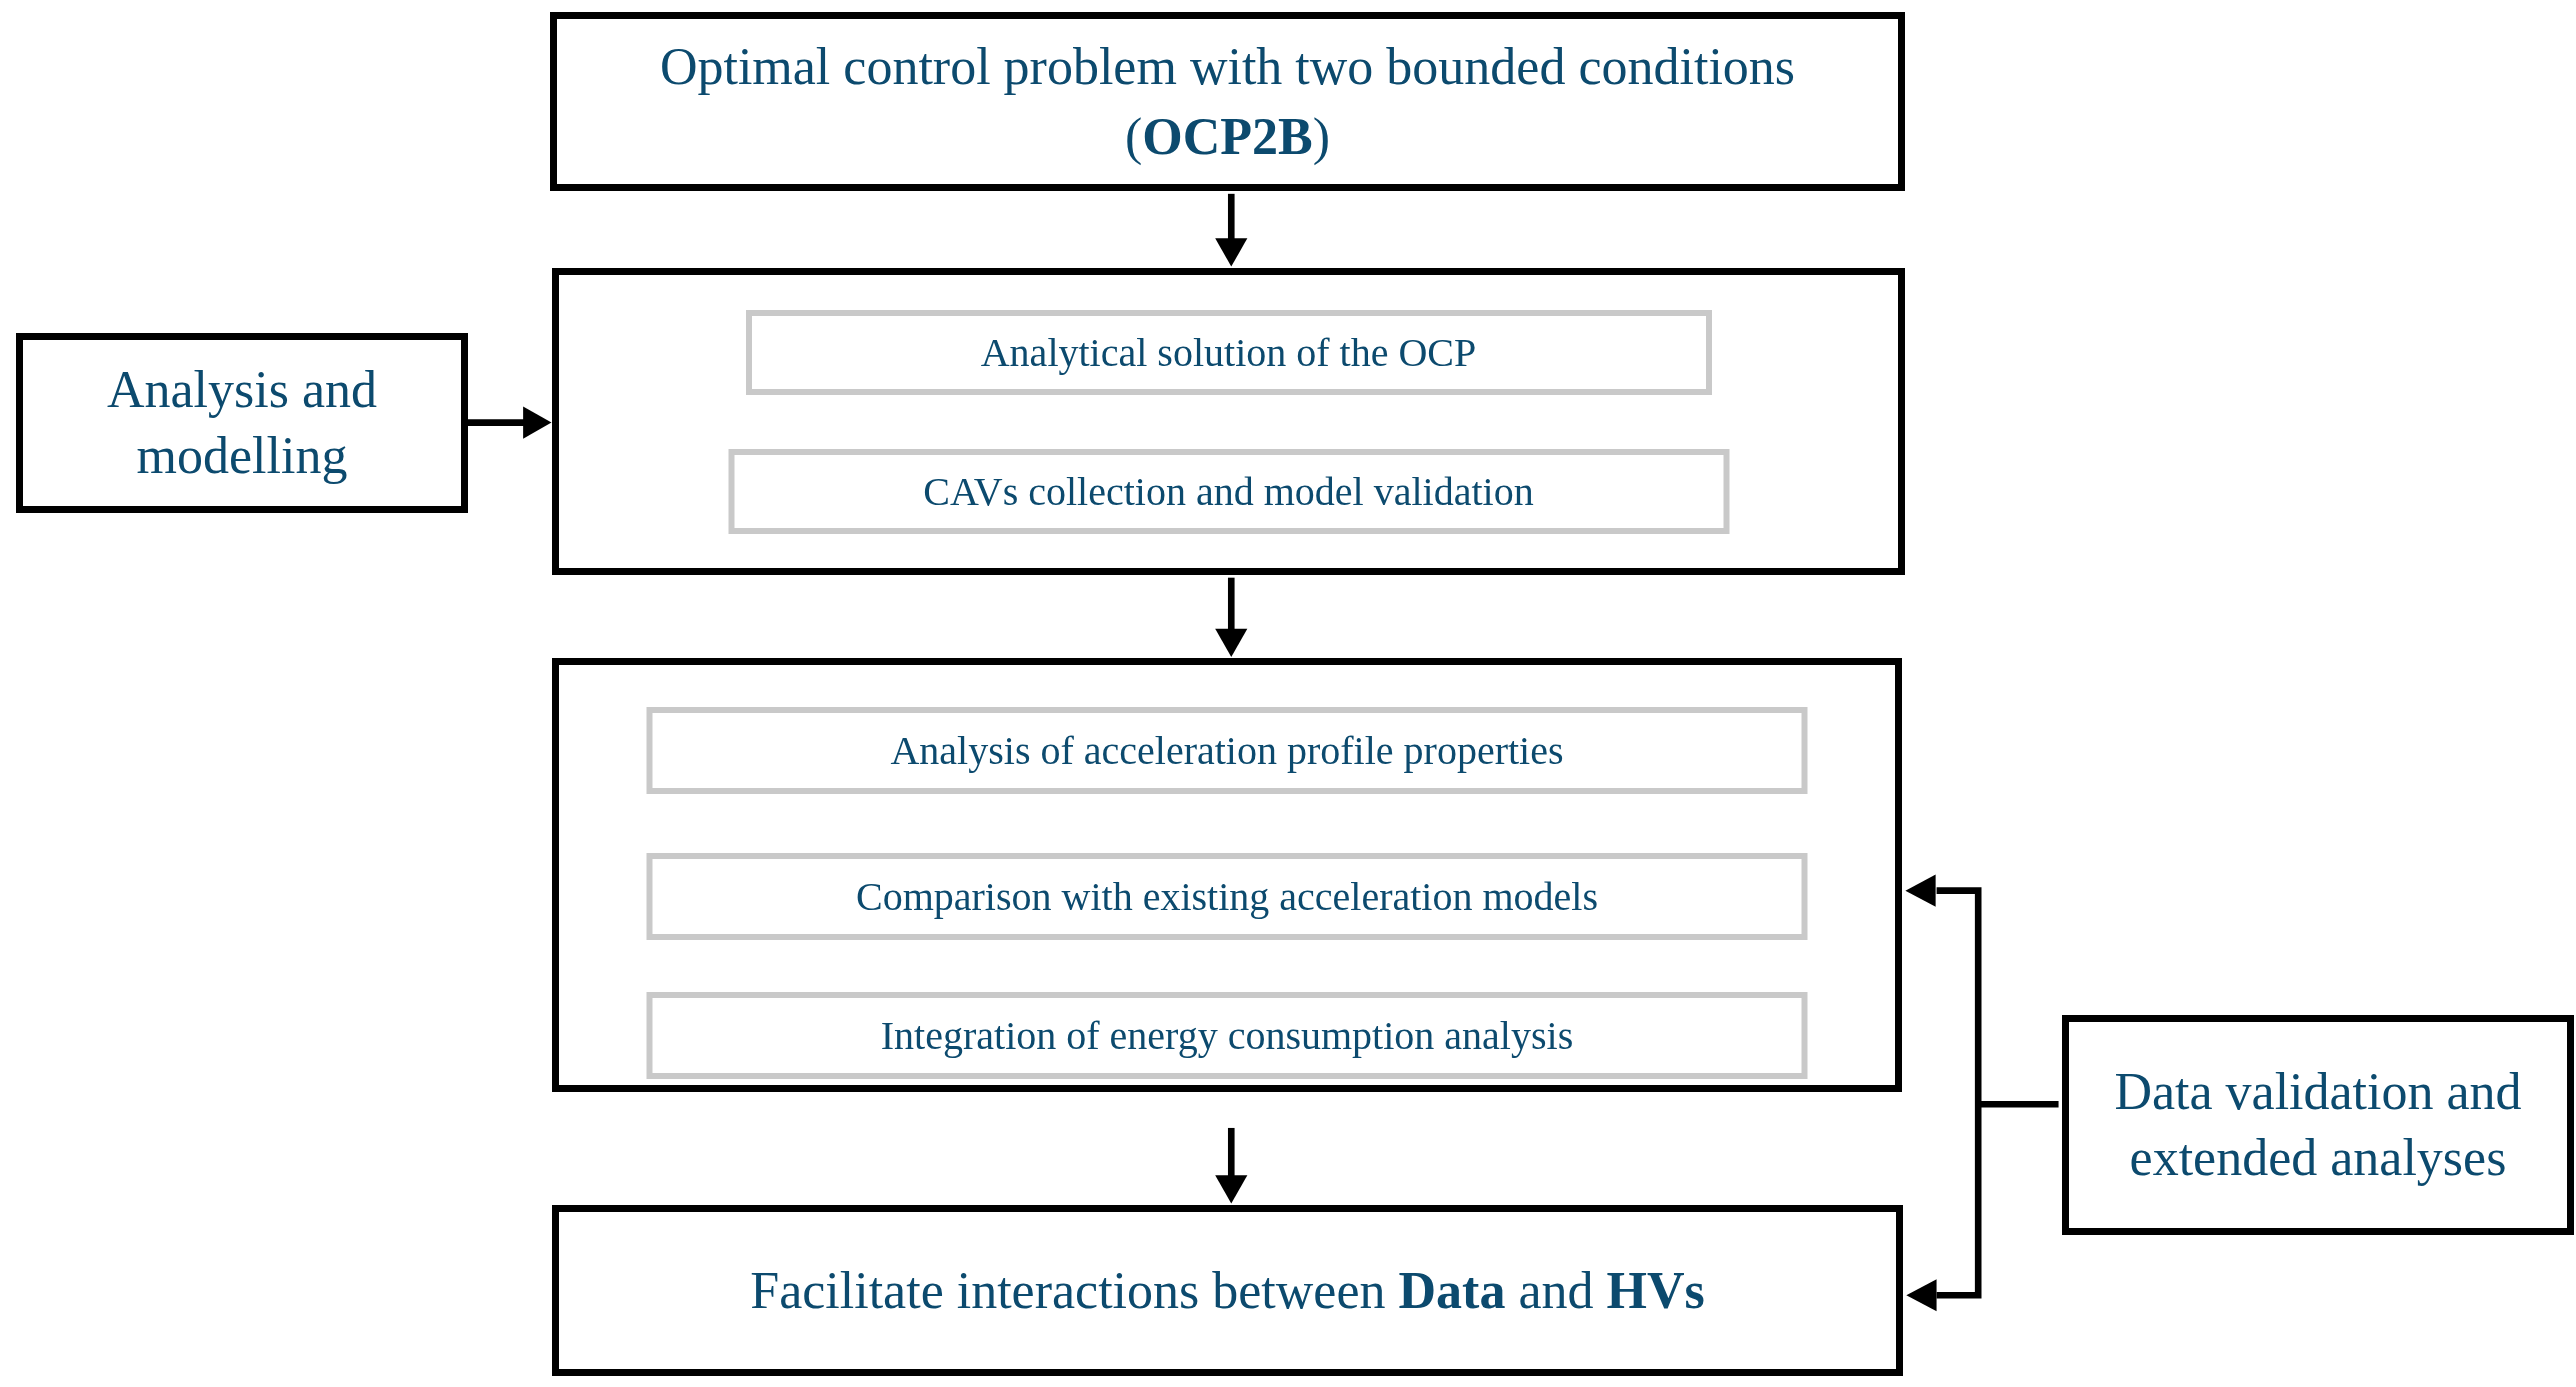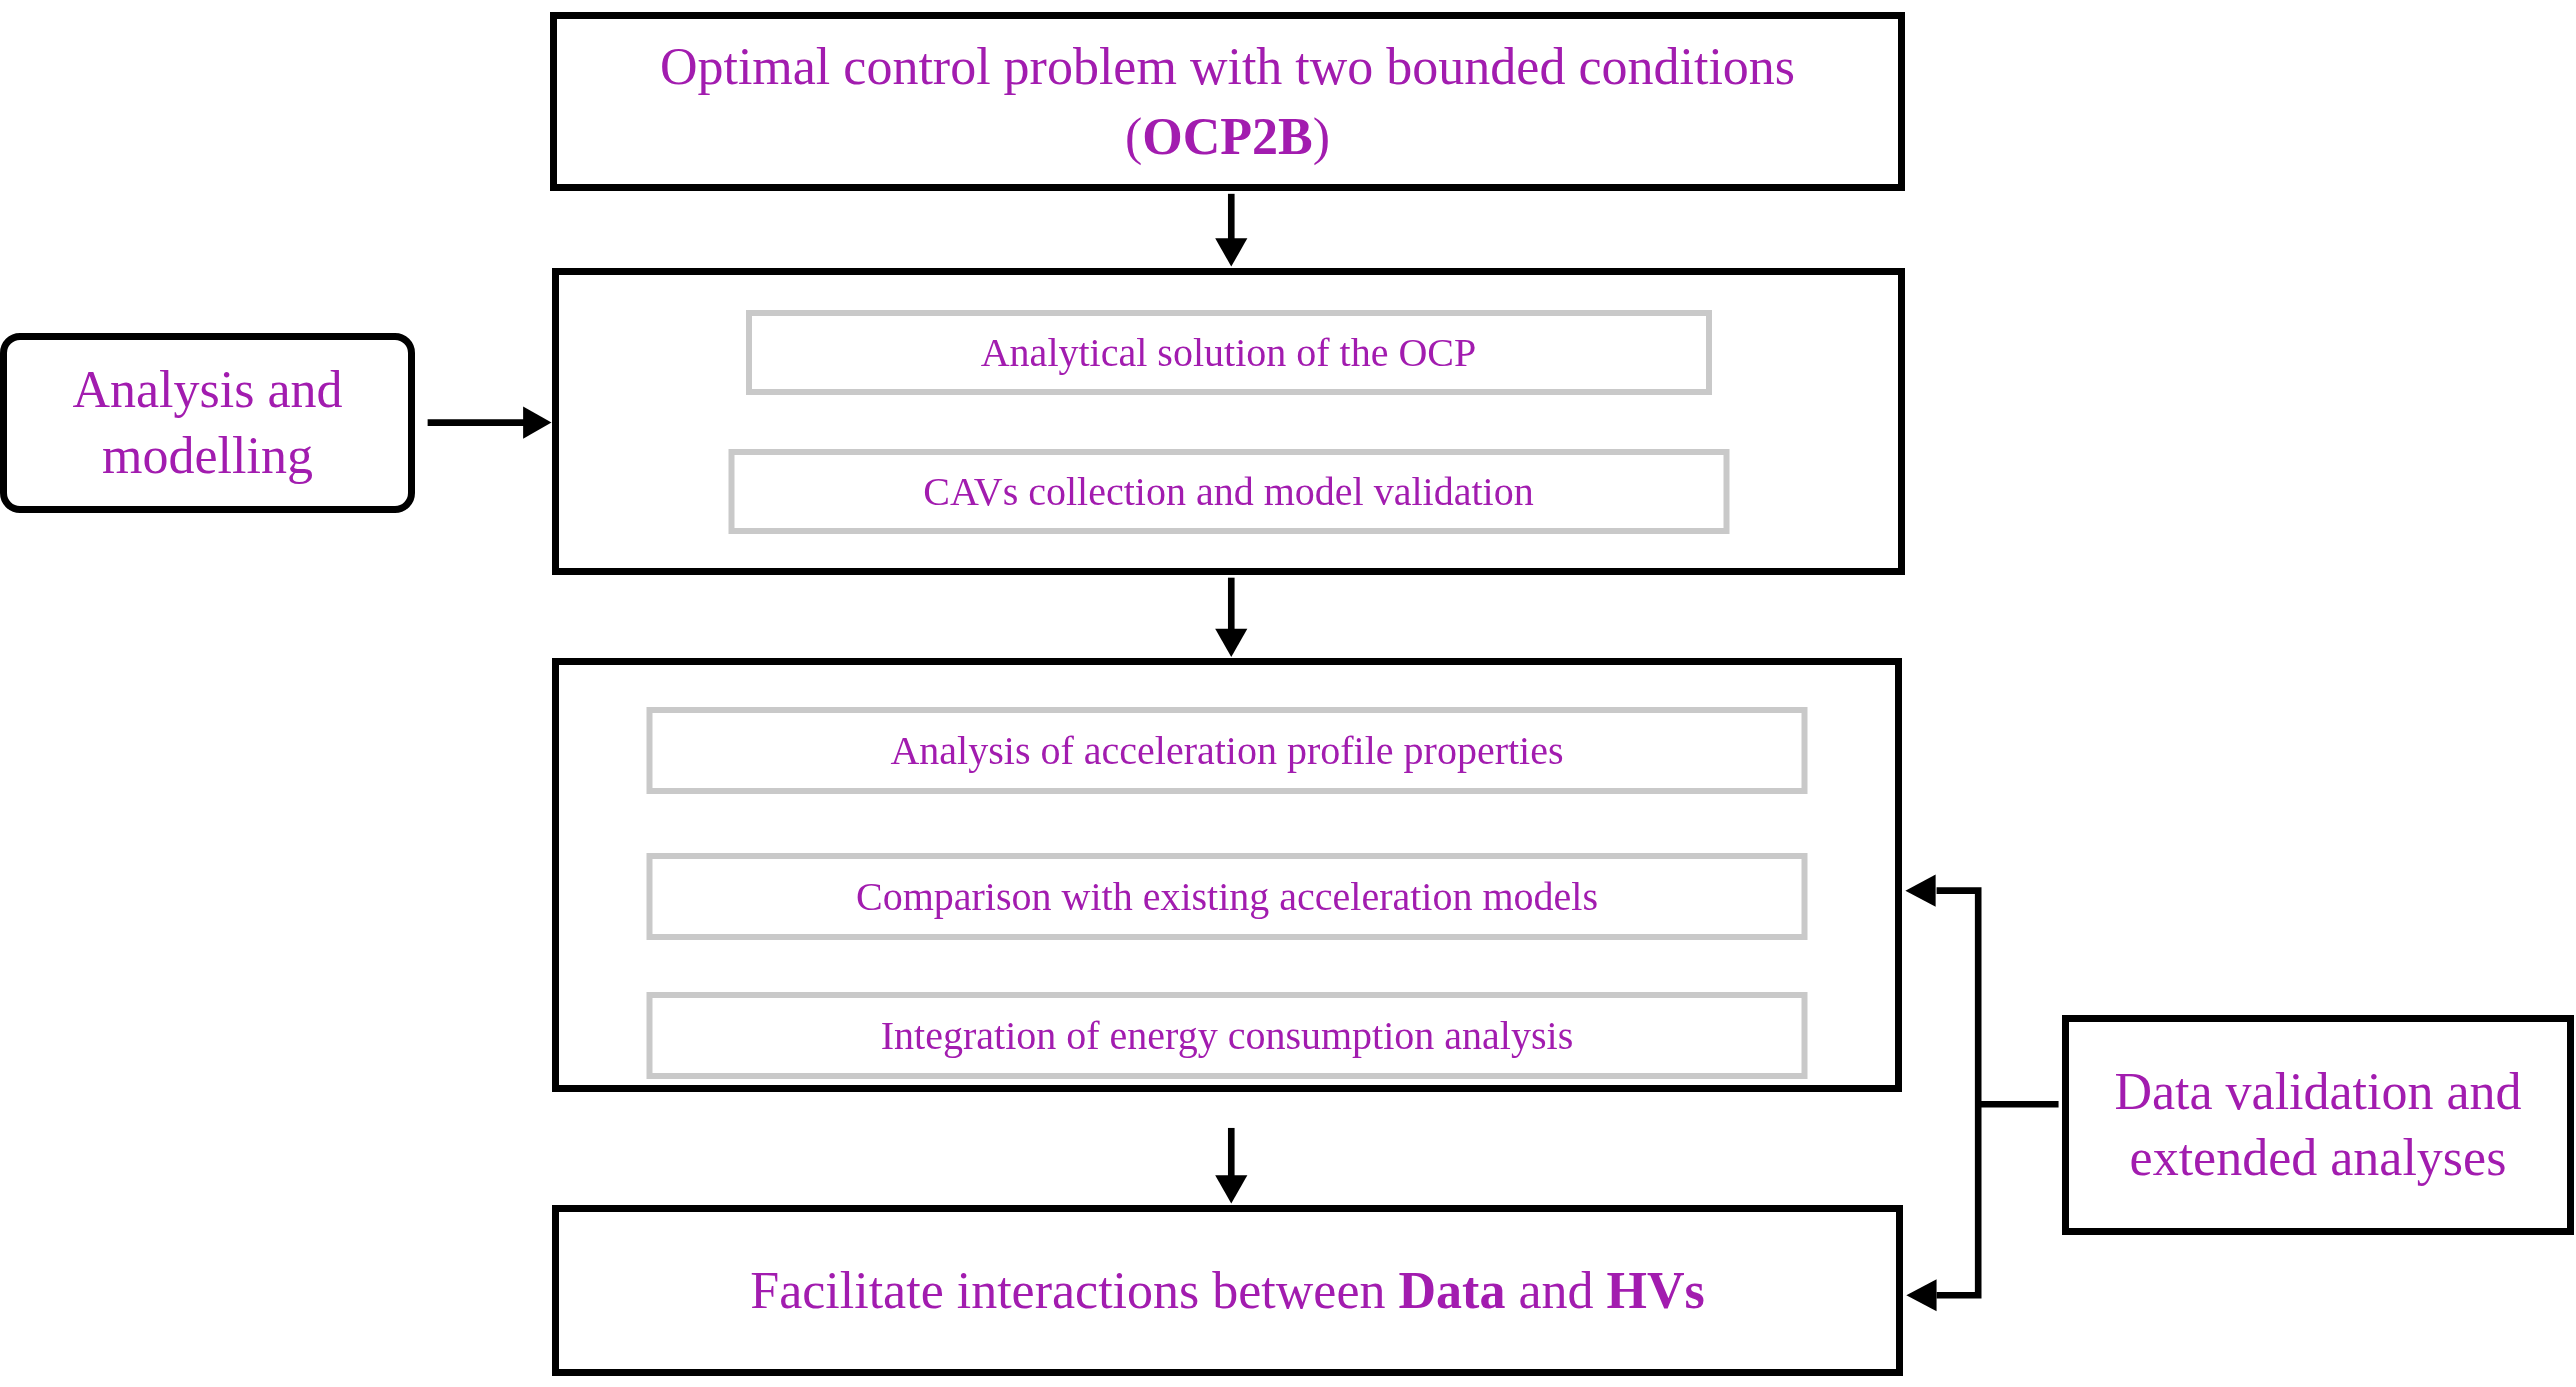--- a/index.html
+++ b/index.html
@@ -5,7 +5,7 @@
   html,body{margin:0;padding:0;background:#ffffff;}
   .canvas{
     position:relative;width:2576px;height:1387px;background:#ffffff;
-    font-family:"Liberation Serif","DejaVu Serif",serif;color:#a21caf;overflow:hidden;
+    font-family:"Liberation Serif","DejaVu Serif",serif;color:#0c4a6e;overflow:hidden;
   }
   svg.links{position:absolute;left:0;top:0;}
   .node{

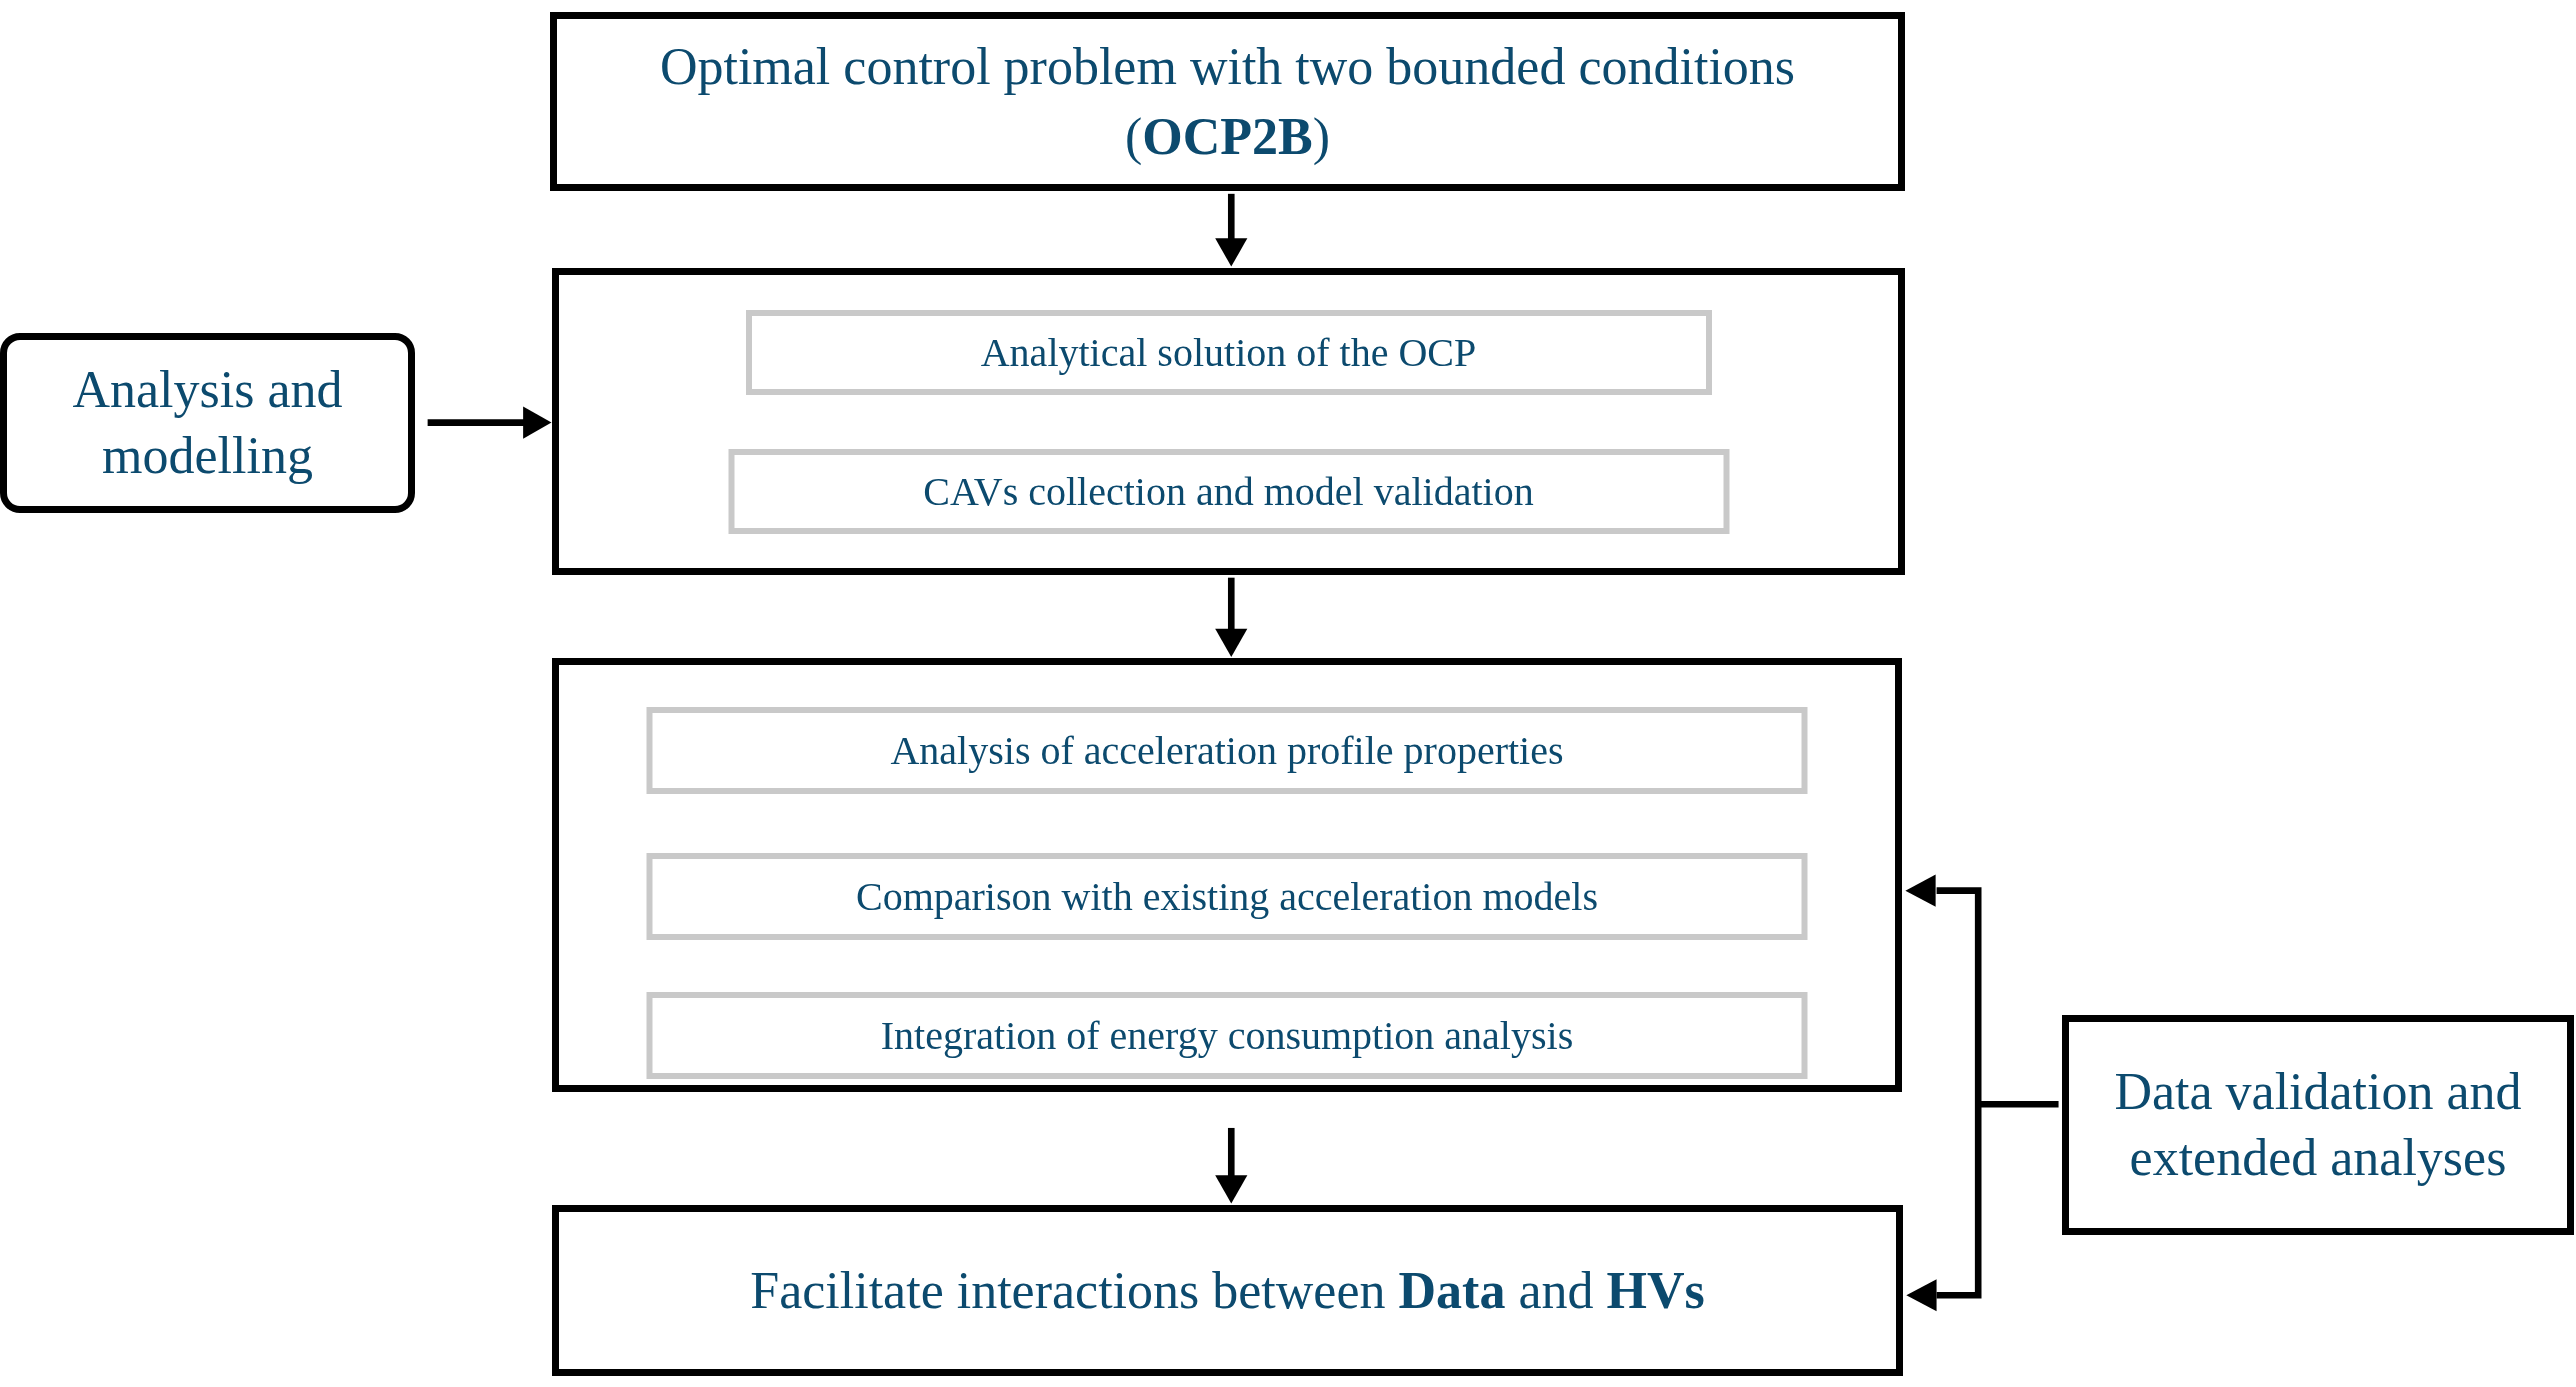--- a/index.html
+++ b/index.html
@@ -25,7 +25,7 @@
   #box-stage1{left:552px;top:268px;width:1353px;height:307px;}
   #box-stage2{left:552px;top:658px;width:1350px;height:434px;padding-left:36px;}
   #box-goal  {left:552px;top:1205px;width:1351px;height:171px;}
-  #box-left  {left:0;top:333px;width:415px;height:180px;line-height:66px;border-radius:20px;}
+  #box-left  {left:16px;top:333px;width:452px;height:180px;line-height:66px;}
   #box-right {left:2062px;top:1015px;width:512px;height:220px;line-height:66px;}
   #s1-a{top:35px;width:966px;height:85px;}
   #s1-b{top:174px;width:1001px;height:85px;}

